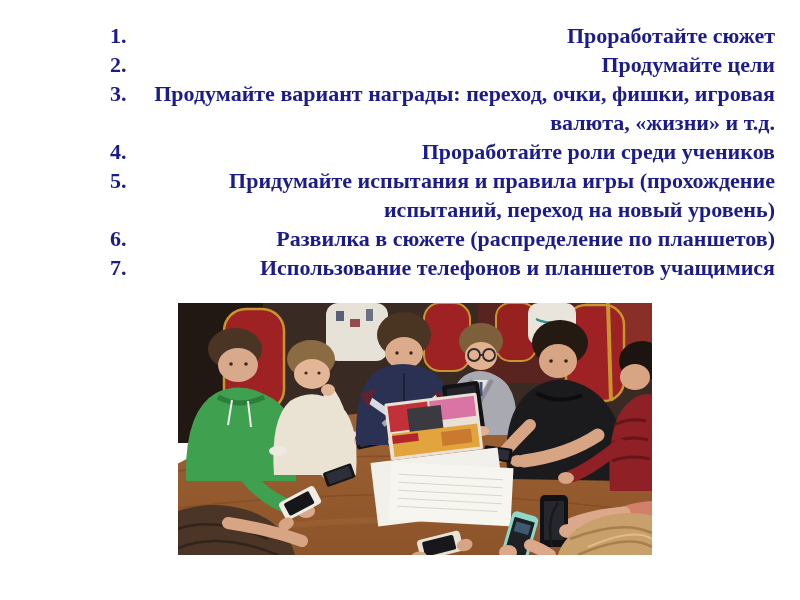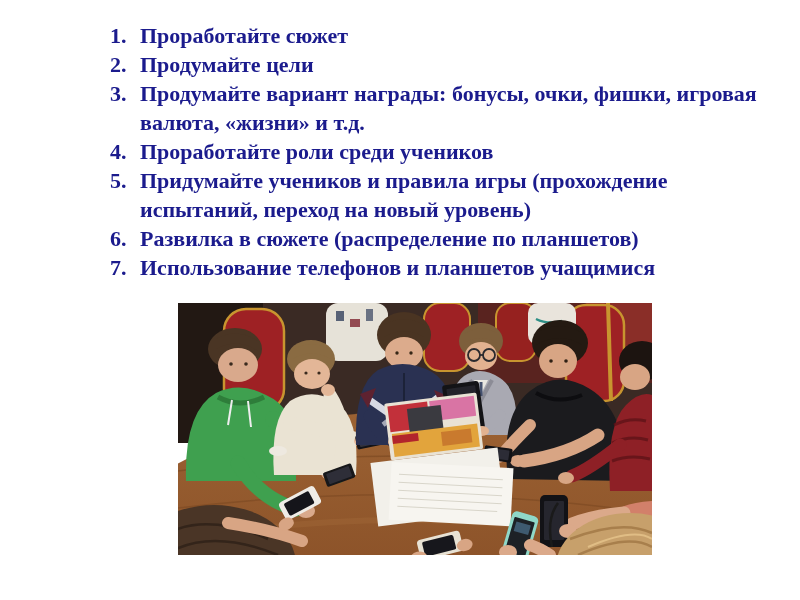--- a/index.html
+++ b/index.html
@@ -37,6 +37,7 @@
   .numbered-list .txt {
     flex: 0 1 635px;
     max-width: 635px;
+    text-align: right;
   }
   .photo-figure {
     position: absolute;

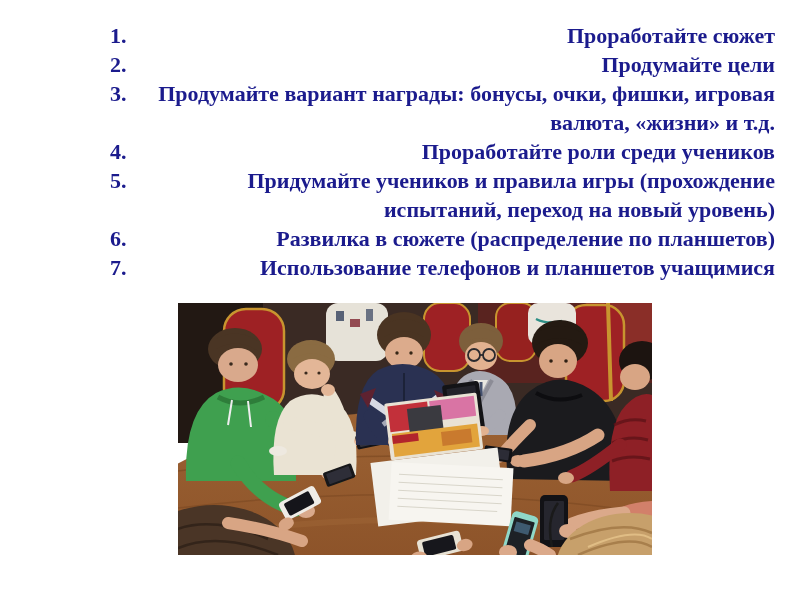--- a/index.html
+++ b/index.html
@@ -68,7 +68,7 @@
     </li>
     <li>
       <span class="num">3.</span>
-      <span class="txt">Продумайте вариант награды: бонусы, очки, фишки, игровая валюта, «жизни» и т.д.</span>
+      <span class="txt">Продумайте вариант награды: переход, очки, фишки, игровая валюта, «жизни» и т.д.</span>
     </li>
     <li>
       <span class="num">4.</span>

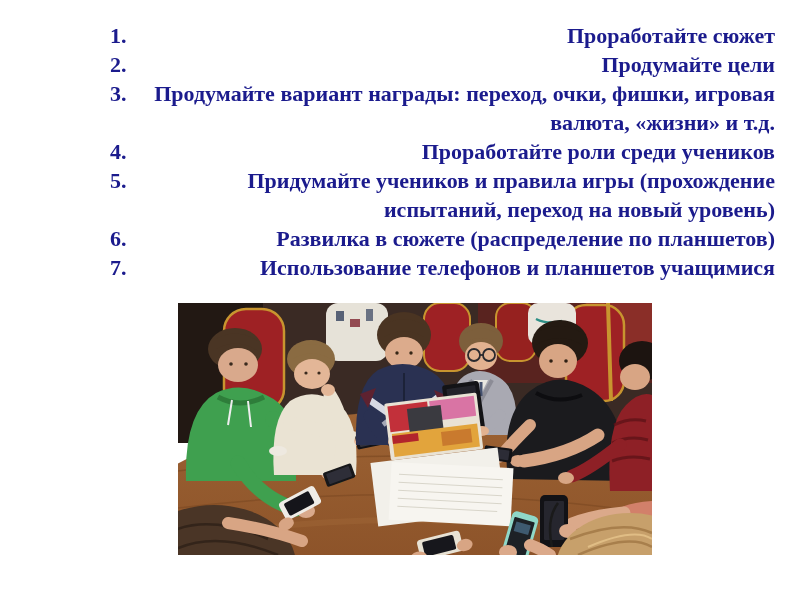--- a/index.html
+++ b/index.html
@@ -76,7 +76,7 @@
     </li>
     <li>
       <span class="num">5.</span>
-      <span class="txt">Придумайте учеников и правила игры (прохождение испытаний, переход на новый уровень)</span>
+      <span class="txt">Придумайте испытания и правила игры (прохождение испытаний, переход на новый уровень)</span>
     </li>
     <li>
       <span class="num">6.</span>

